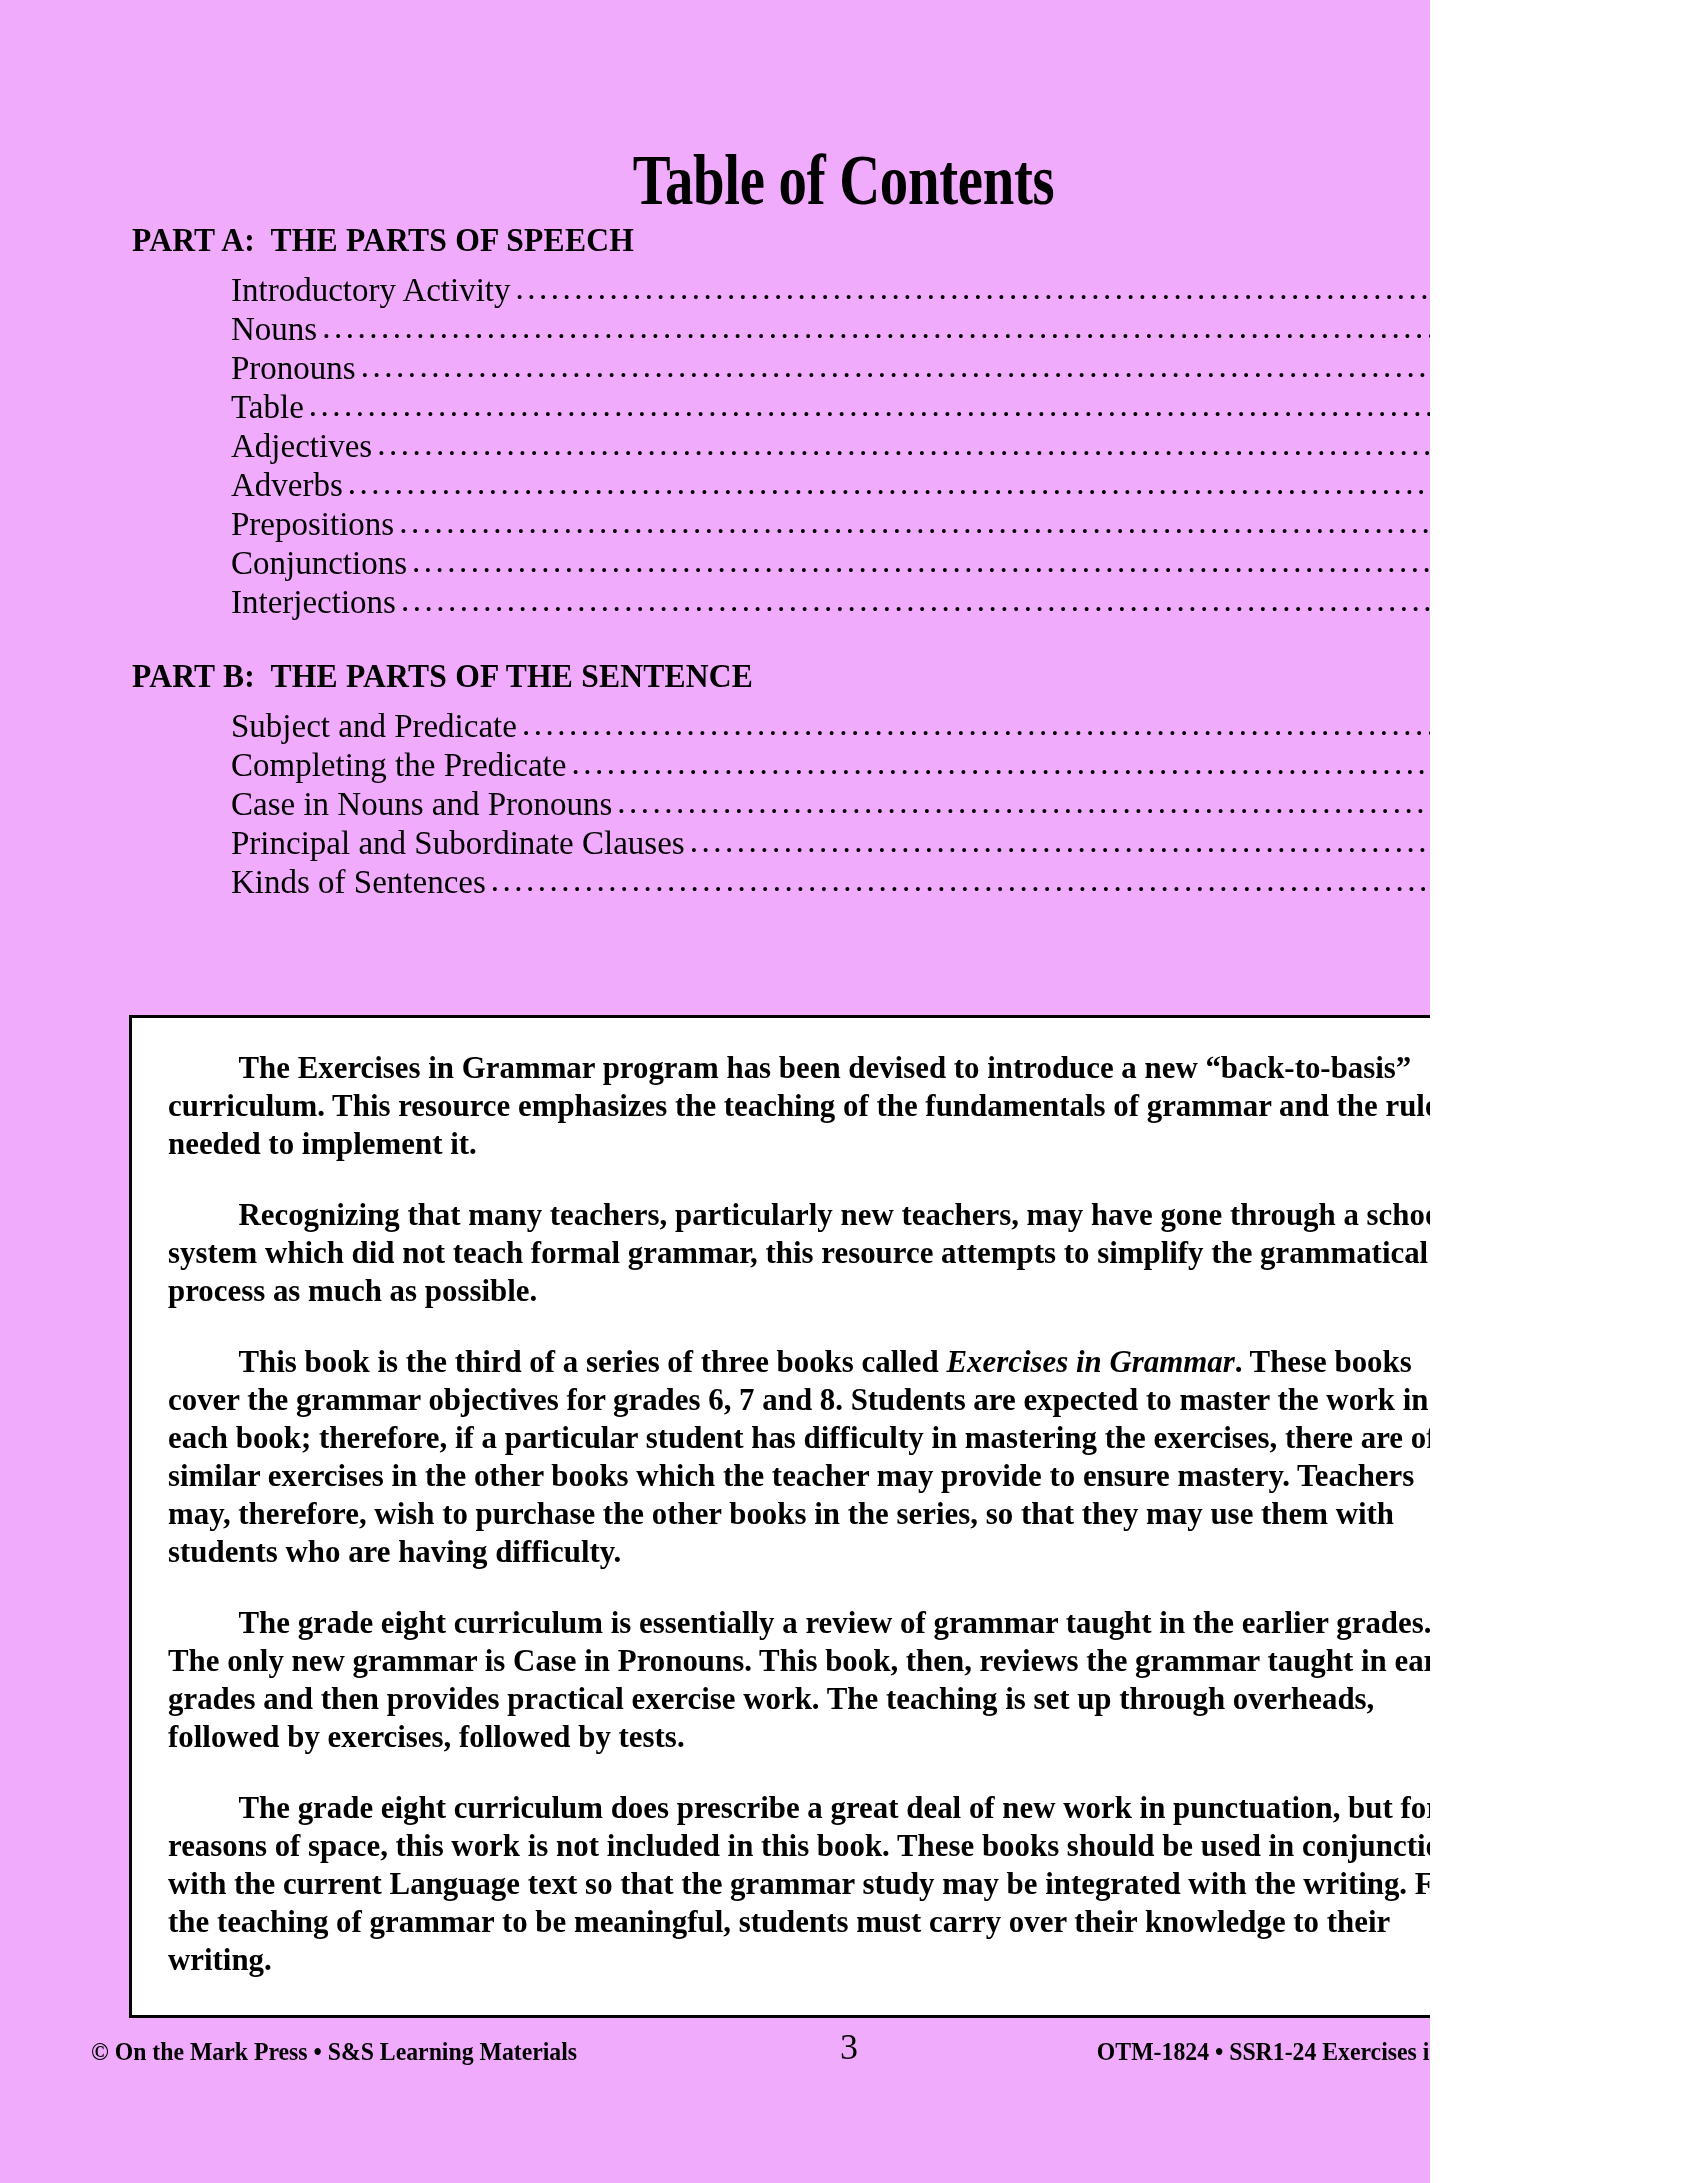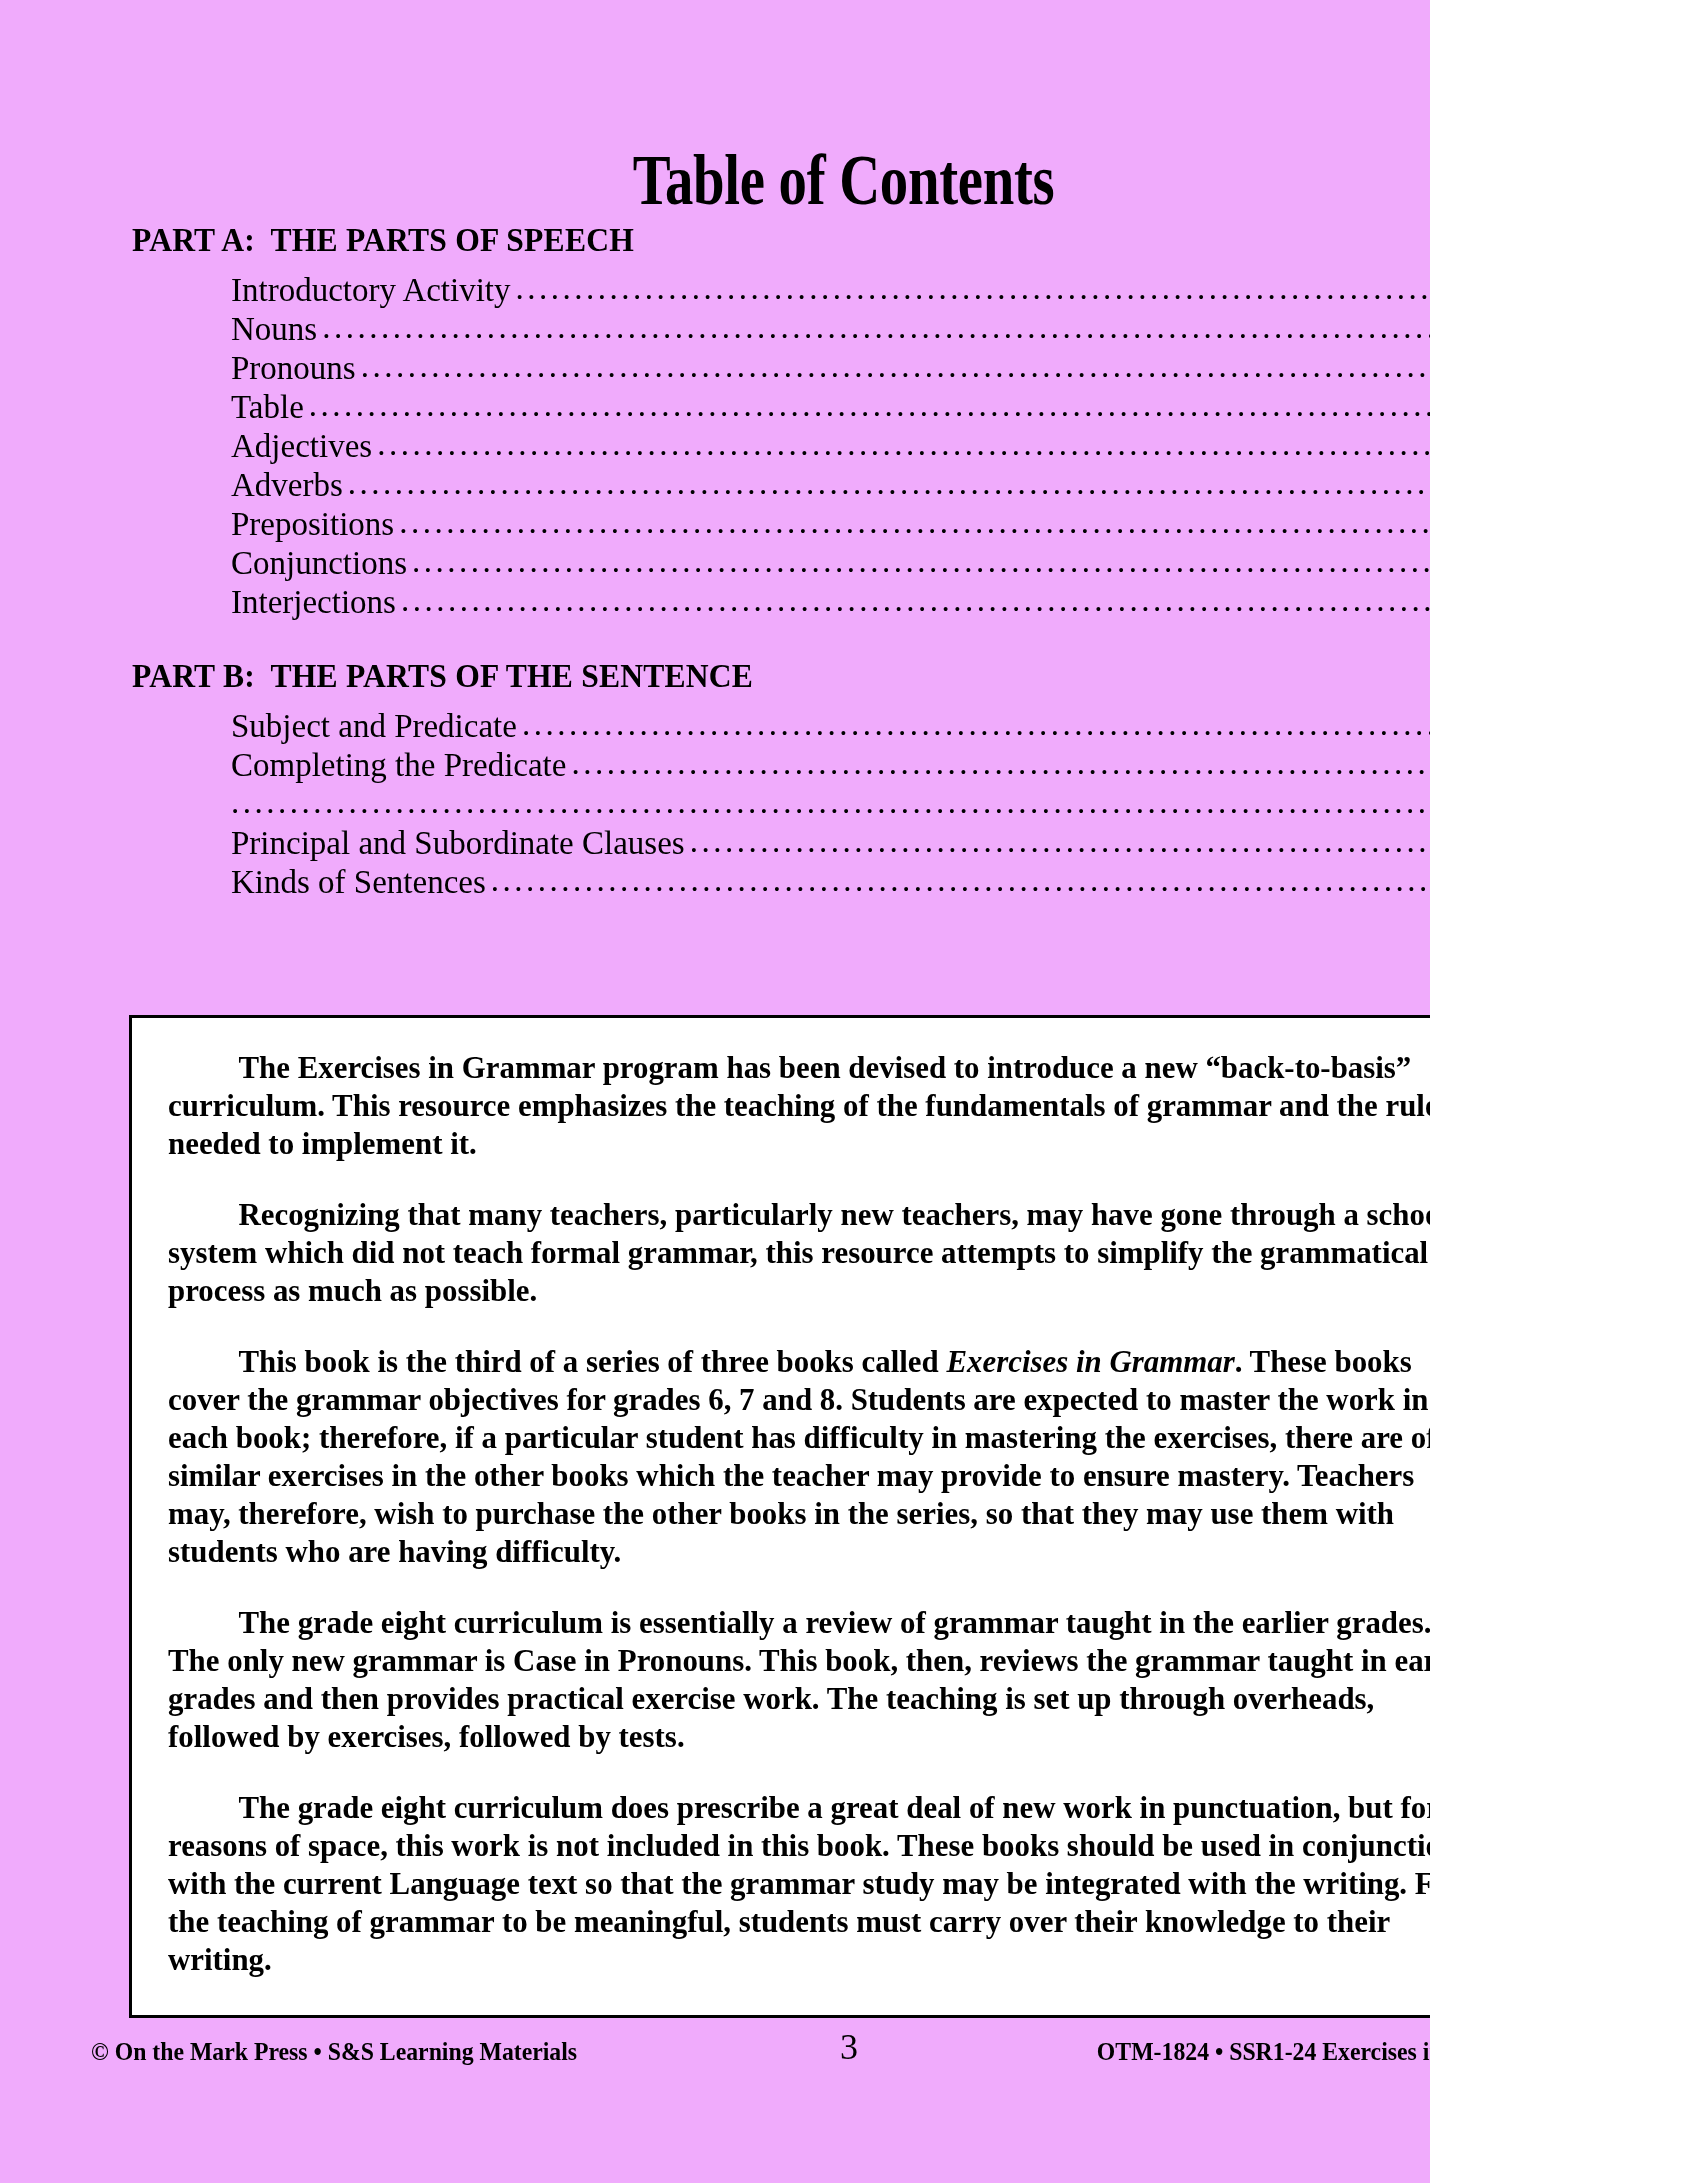--- a/index.html
+++ b/index.html
@@ -223,6 +223,7 @@
           <span class="toc-page">71</span>
         </li>
         <li class="toc-row">
+          <span class="toc-label">Case in Nouns and Pronouns</span>
           <span class="toc-dots">......................................................................................................................................................</span>
           <span class="toc-page">79</span>
         </li>

